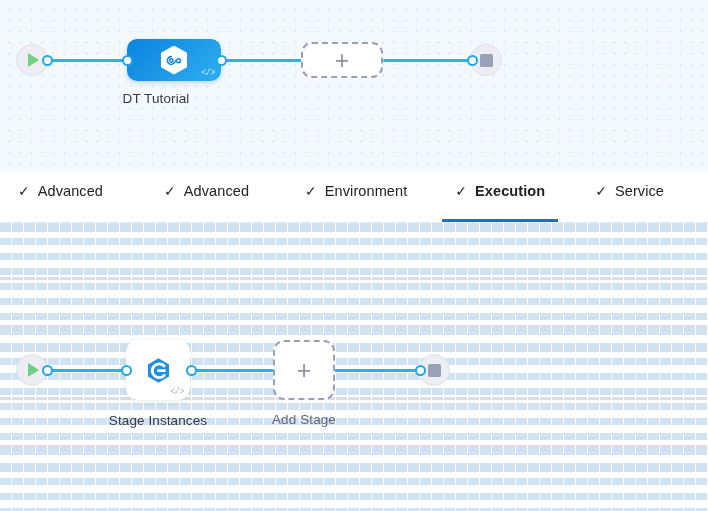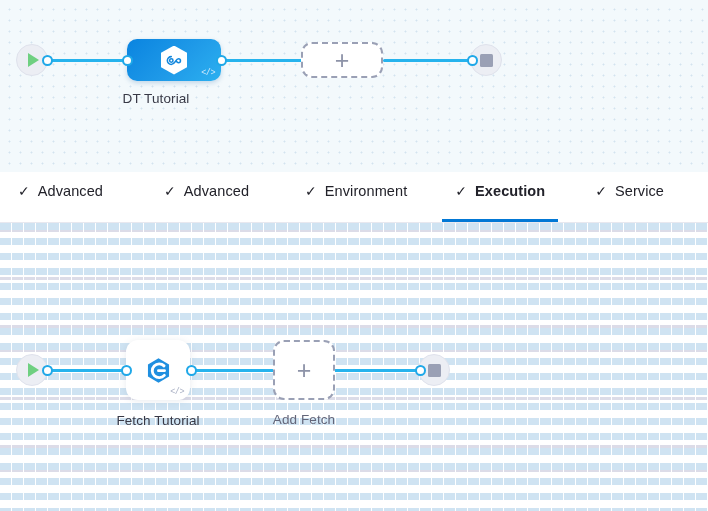--- a/index.html
+++ b/index.html
@@ -232,7 +232,7 @@
       <div class="dot" style="left:121px; top:142px;"></div>
       <div class="dot" style="left:186px; top:142px;"></div>
 
-      <div class="node-label" style="left:98px; top:190px; width:120px;">Fetch Tutorial</div>
+      <div class="node-label" style="left:98px; top:190px; width:120px;">Stage Instances</div>
 
       <div class="add-box" style="left:273px; top:117px; width:62px; height:60px;">
         <span class="plus-glyph">+</span>

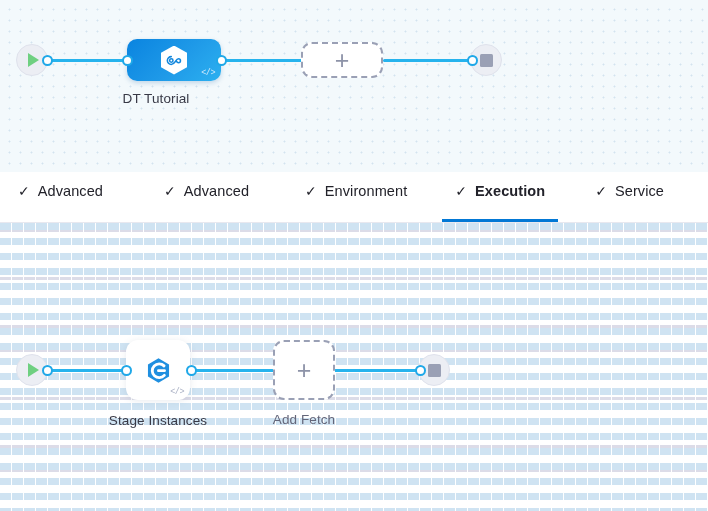--- a/index.html
+++ b/index.html
@@ -237,7 +237,7 @@
       <div class="add-box" style="left:273px; top:117px; width:62px; height:60px;">
         <span class="plus-glyph">+</span>
       </div>
-      <div class="node-label muted" style="left:244px; top:189px; width:120px;">Add Fetch</div>
+      <div class="node-label muted" style="left:244px; top:189px; width:120px;">Add Stage</div>
 
       <div class="dot" style="left:415px; top:142px;"></div>
       <div class="terminal" style="left:418px; top:131px;">

